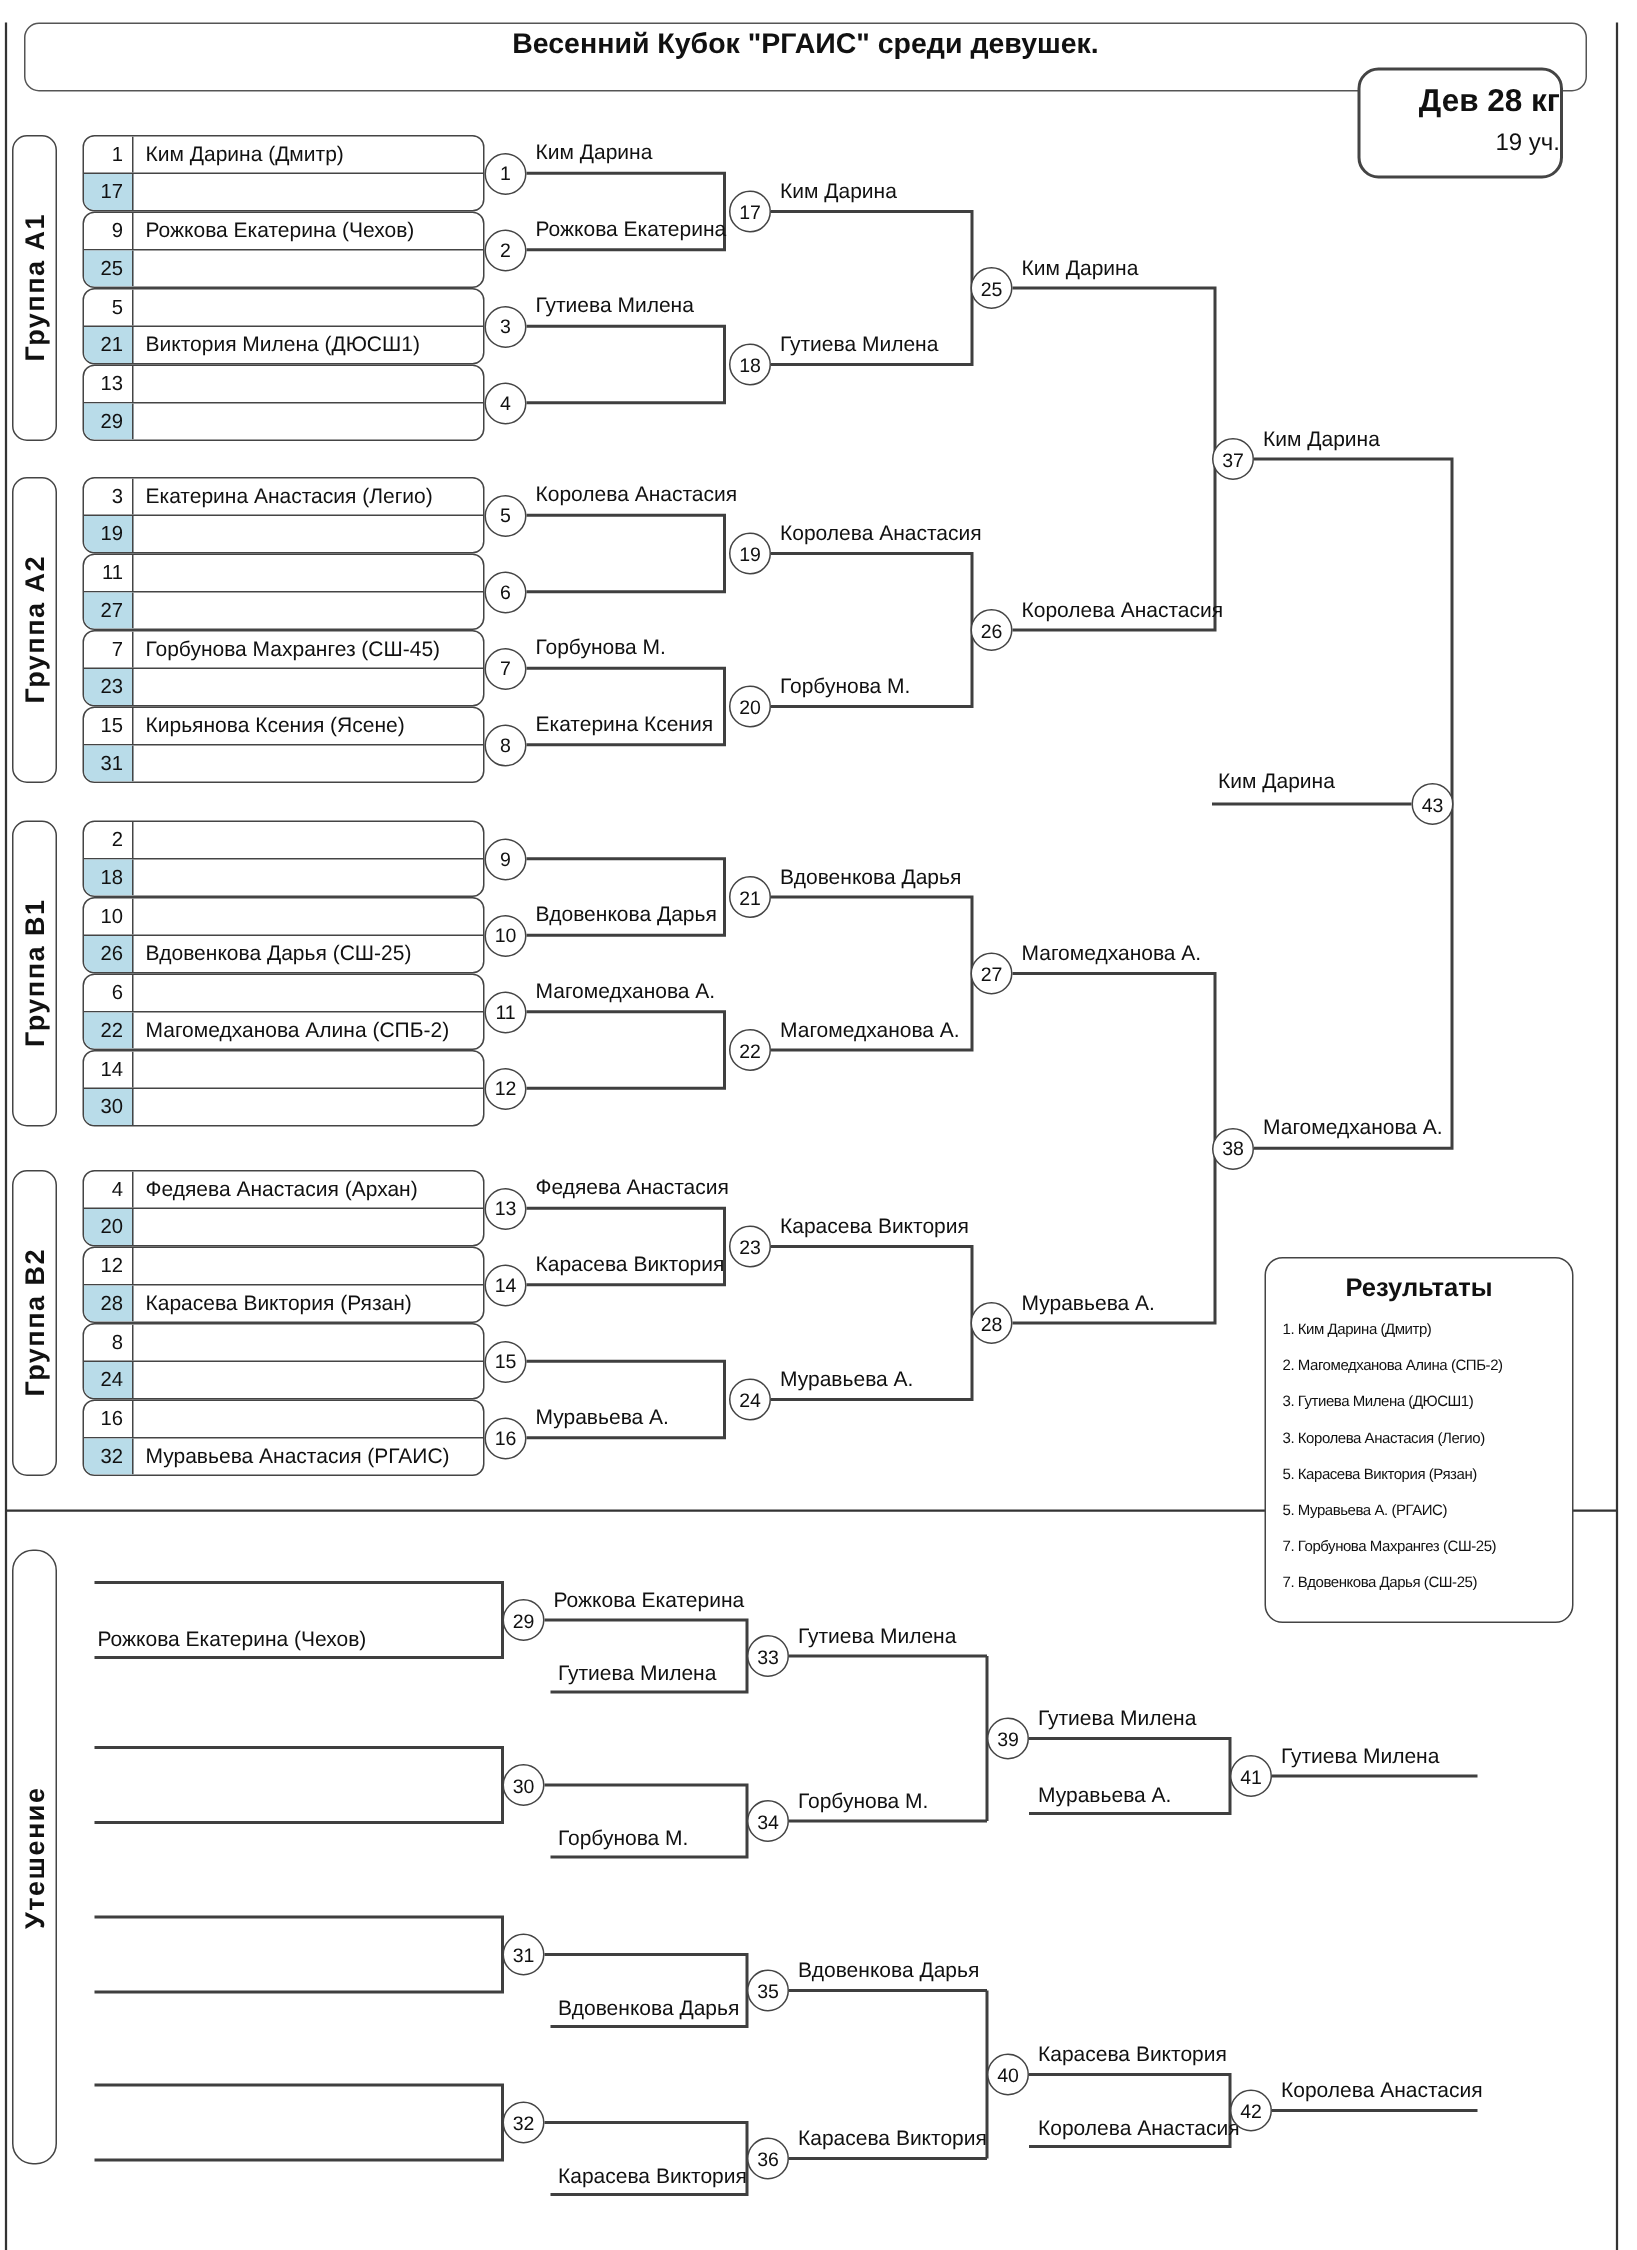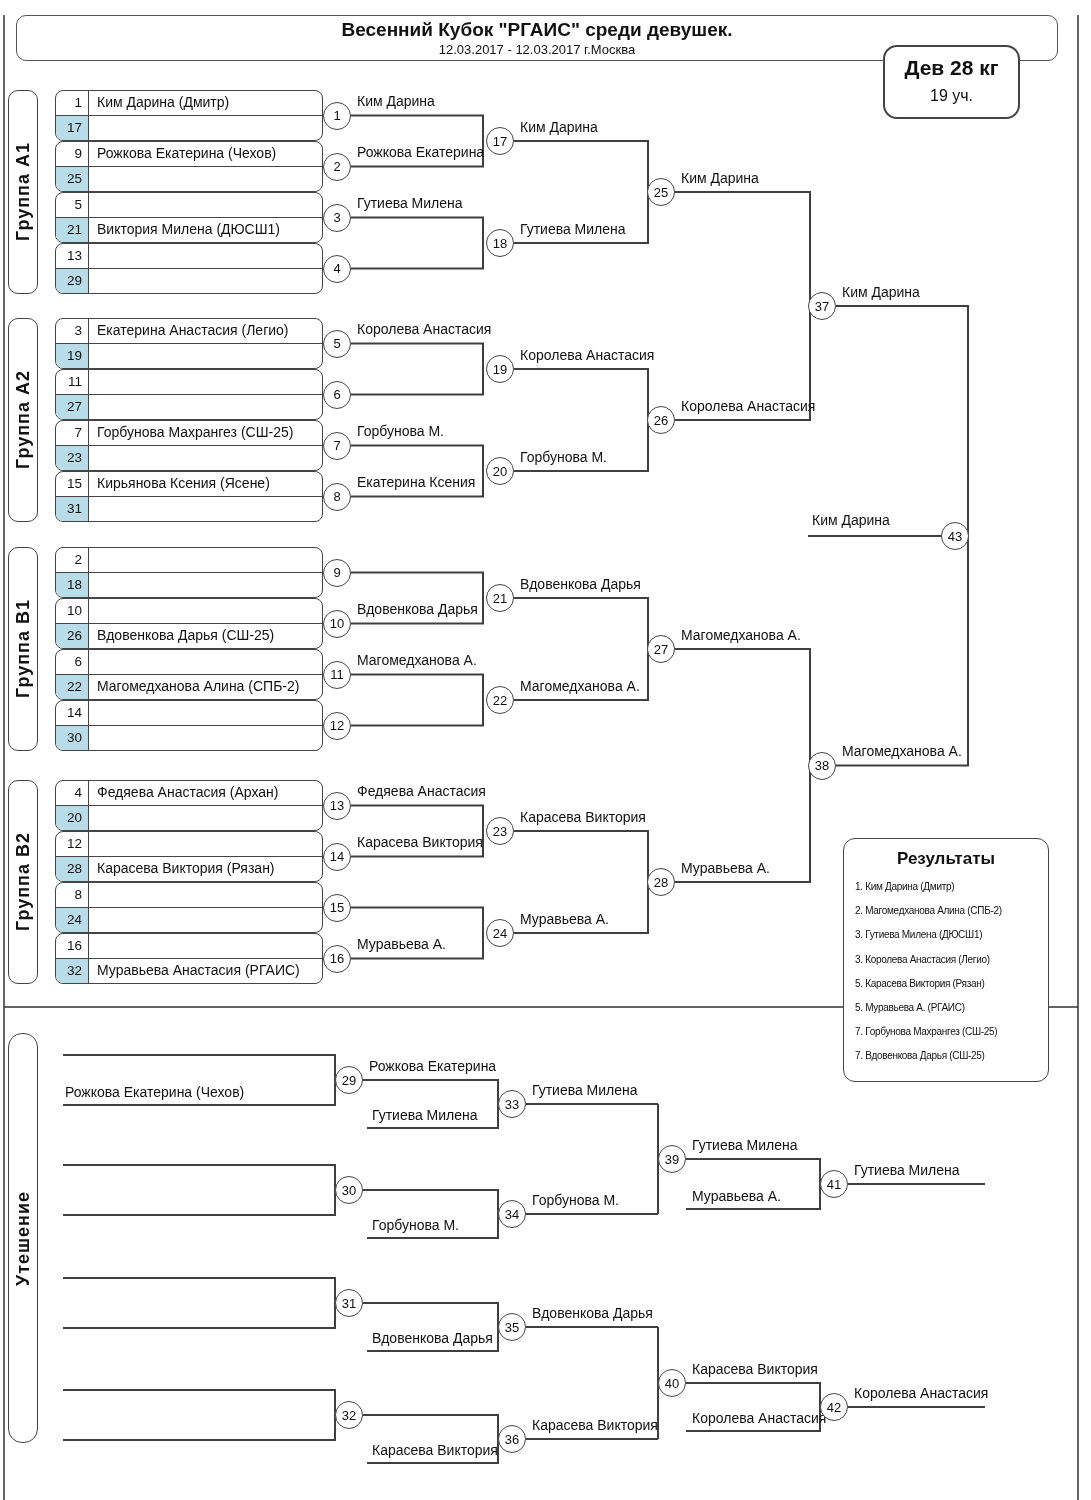--- a/index.html
+++ b/index.html
@@ -67,7 +67,6 @@
 
   <div class="hdr">
     <div class="t">Весенний Кубок "РГАИС" среди девушек.</div>
-    <div class="s">12.03.2017 - 12.03.2017 г.Москва</div>
   </div>
   <div class="wbox">
     <div class="c">Дев 28 кг</div>

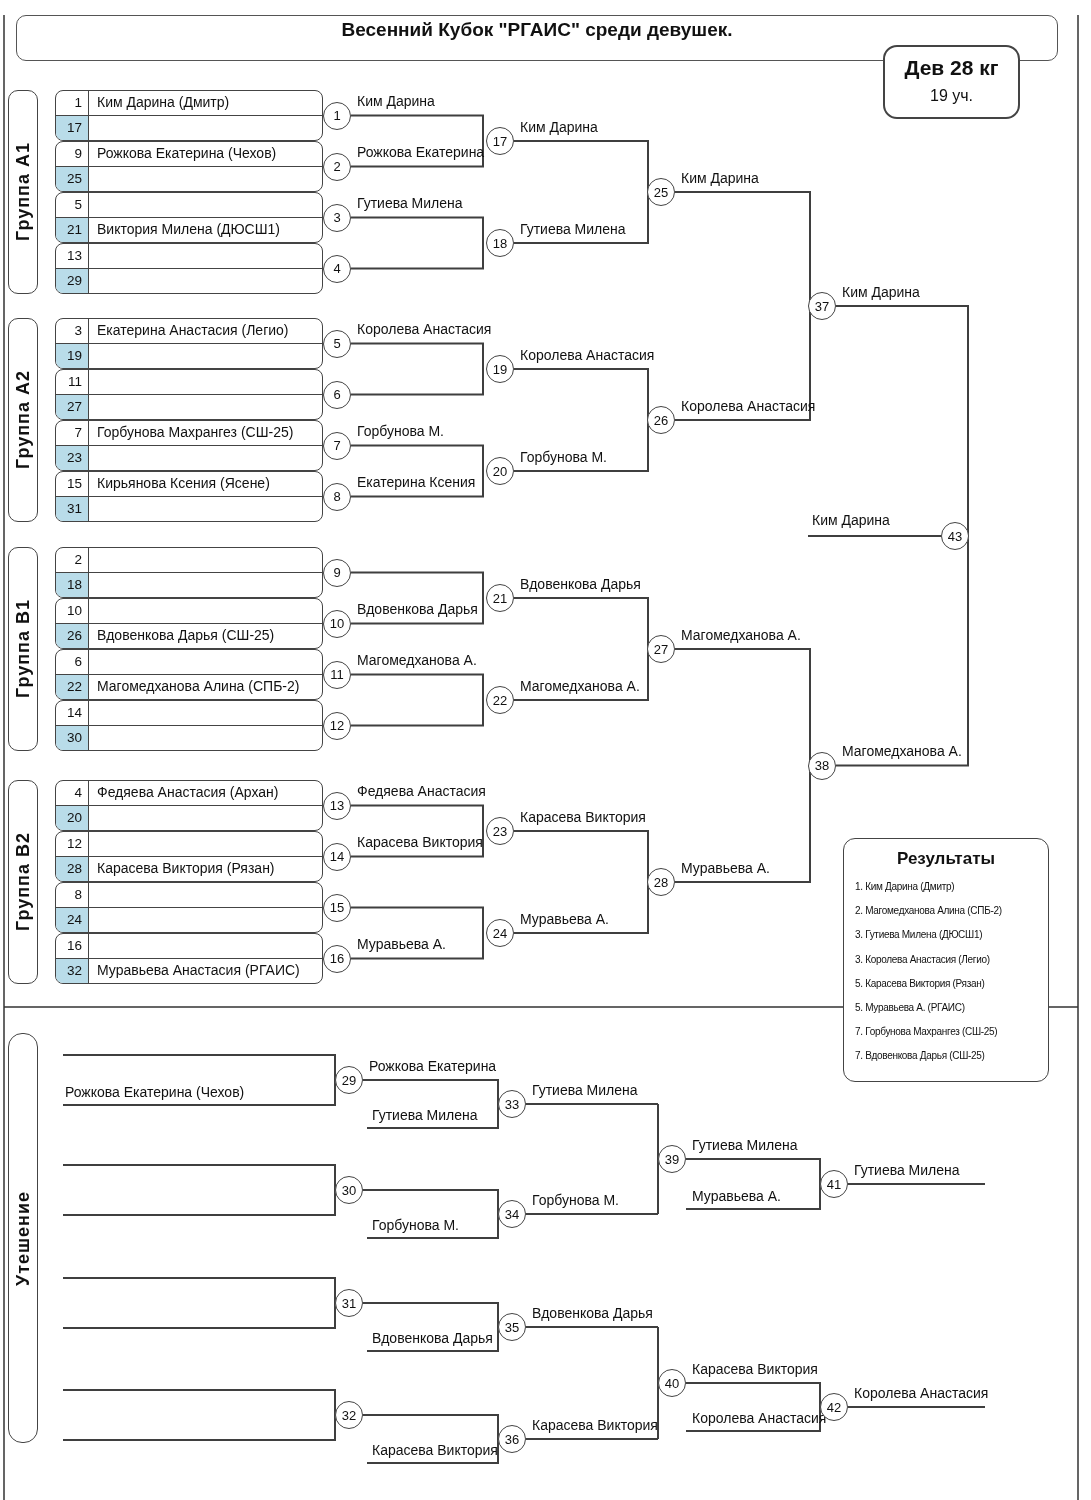--- a/index.html
+++ b/index.html
@@ -12,8 +12,8 @@
        border-radius:10px;background:#fff;box-sizing:border-box;text-align:center;z-index:2;}
   .hdr .t{font-size:19px;font-weight:bold;margin-top:3px;}
   .hdr .s{font-size:13px;margin-top:1px;}
-  .wbox{position:absolute;left:883px;top:45px;width:137px;height:74px;border:2px solid #444;
-        border-radius:14px;background:#fff;box-sizing:border-box;text-align:center;z-index:5;}
+  .wbox{position:absolute;left:905px;top:45px;width:137px;height:74px;border:2px solid #444;
+        border-radius:14px;background:#fff;box-sizing:border-box;text-align:right;z-index:5;}
   .wbox .c{font-size:21px;font-weight:bold;margin-top:9px;}
   .wbox .p{font-size:16px;margin-top:7px;}
 

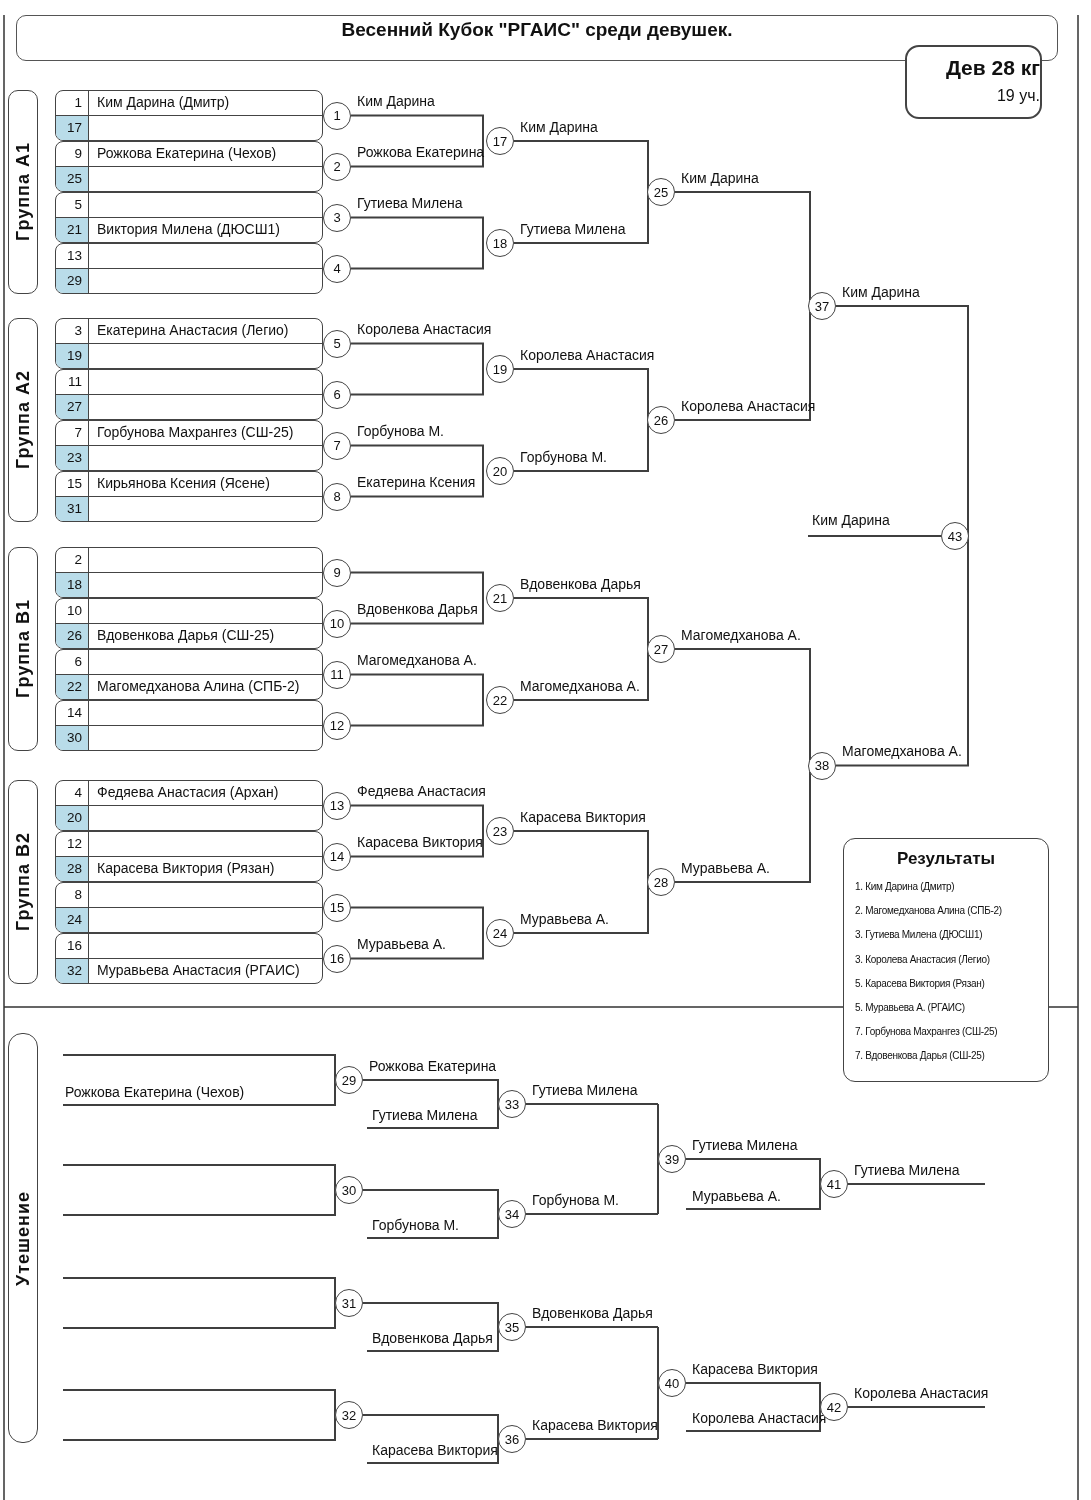--- a/index.html
+++ b/index.html
@@ -157,7 +157,7 @@
       <div class="pairbox">
       <div class="prow top">
           <div class="pnum">7</div>
-          <div class="pname">Горбунова Махрангез (СШ-25)</div>
+          <div class="pname">Горбунова Махрангез (СШ-45)</div>
         </div>
       <div class="prow">
           <div class="pnum blue">23</div>

